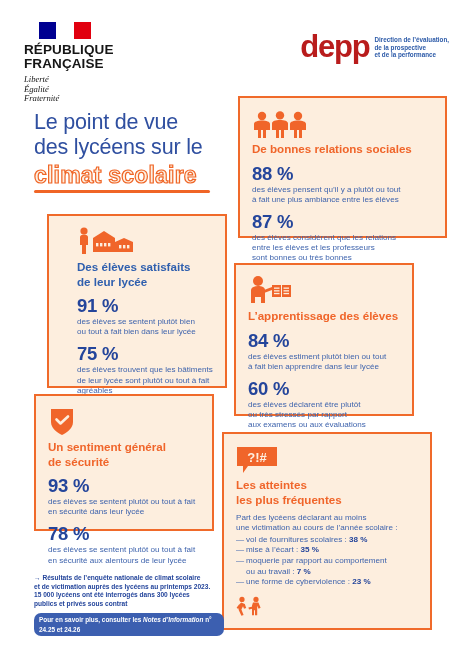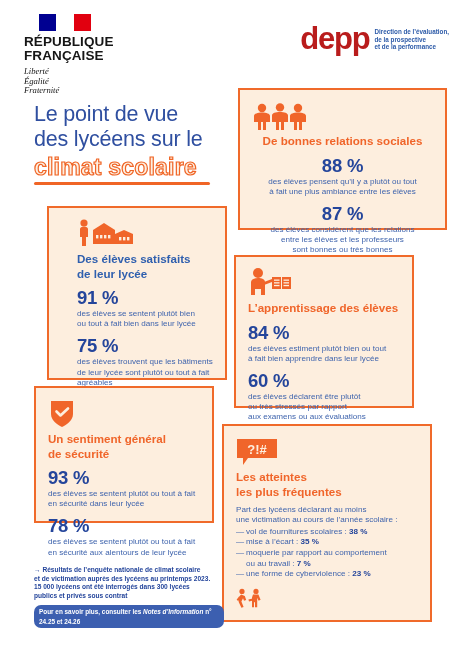--- a/index.html
+++ b/index.html
@@ -9,7 +9,7 @@
     font-family: "Liberation Sans", sans-serif;
     overflow: hidden;
   }
-  .page { position: relative; width: 467px; height: 592px; background:#fff; }
+  .page { position: relative; width: 467px; height: 592px; background:#fff;margin-top:8px; }
 
   
   .marianne { position: absolute; left: 24px; top: 14px; width: 120px; }

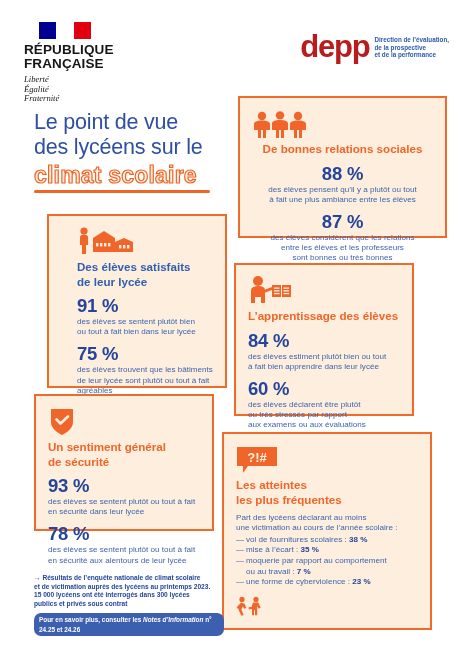--- a/index.html
+++ b/index.html
@@ -80,7 +80,7 @@
   .icon-wrap { height: 30px; display: flex; align-items: flex-end; margin-bottom: 4px; }
 
   
-  #card-relations { left: 238px; top: 88px;  width: 209px; height: 142px; text-align: center; }
+  #card-relations { left: 238px; top: 88px;  width: 209px; height: 142px; }
   #card-satisfaction { left: 47px;  top: 206px; width: 180px; height: 174px; padding-left: 28px; }
   #card-learning  { left: 234px; top: 255px; width: 180px; height: 153px; }
   #card-security  { left: 34px;  top: 386px; width: 180px; height: 137px; }

